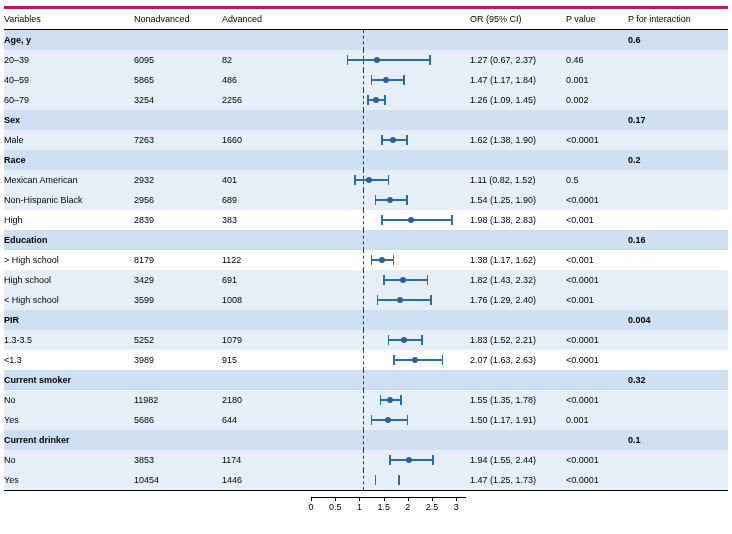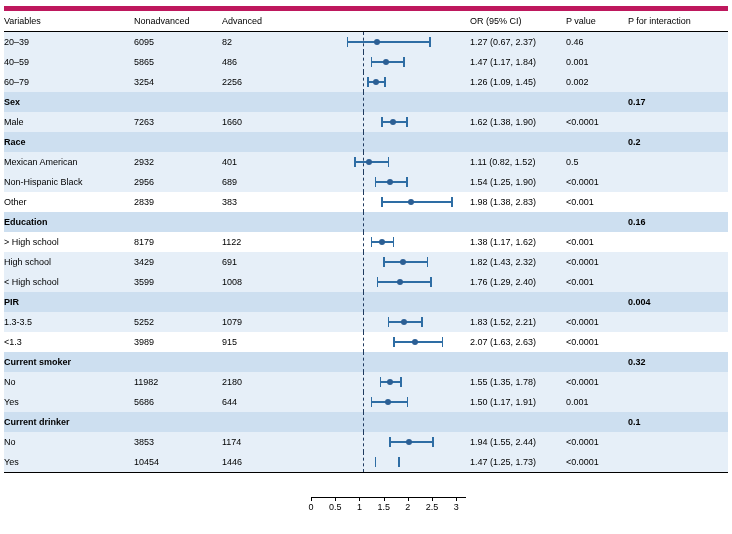--- a/index.html
+++ b/index.html
@@ -52,7 +52,7 @@
     height: 18px;
   }
   .rule-top {
-    border-top: 5px solid #be185d;
+    border-top: 3px solid #be185d;
   }
   .rule-bottom {
     border-bottom: 1px solid #000000;

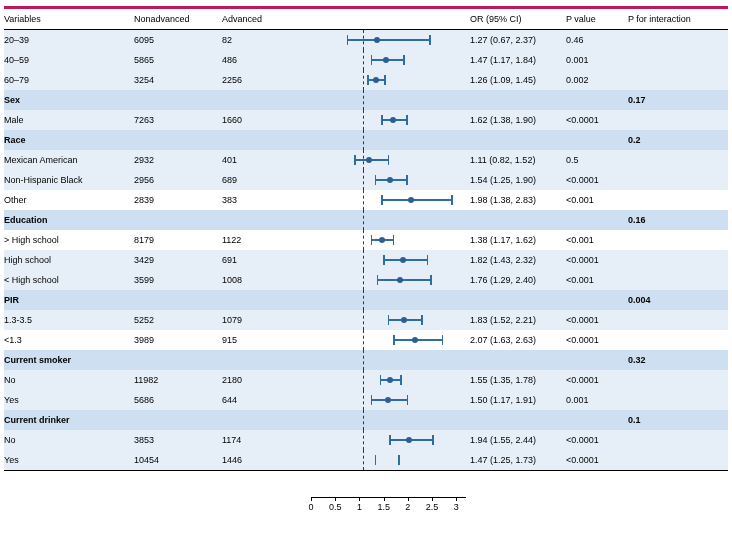--- a/index.html
+++ b/index.html
@@ -175,6 +175,19 @@
       </tr>
     </thead>
     <tbody id="tbody">
+        <tr class="group-row">
+          <td class="cell-pad-left">Age, y</td>
+          <td></td>
+          <td></td>
+          <td class="plotcell">
+            <div class="plotwrap">
+              <div class="refline" style="left: 48.4375px;"></div>
+            </div>
+          </td>
+          <td></td>
+          <td></td>
+          <td>0.6</td>
+        </tr>
         <tr class="shade-row">
           <td class="cell-indent">20–39</td>
           <td>6095</td>

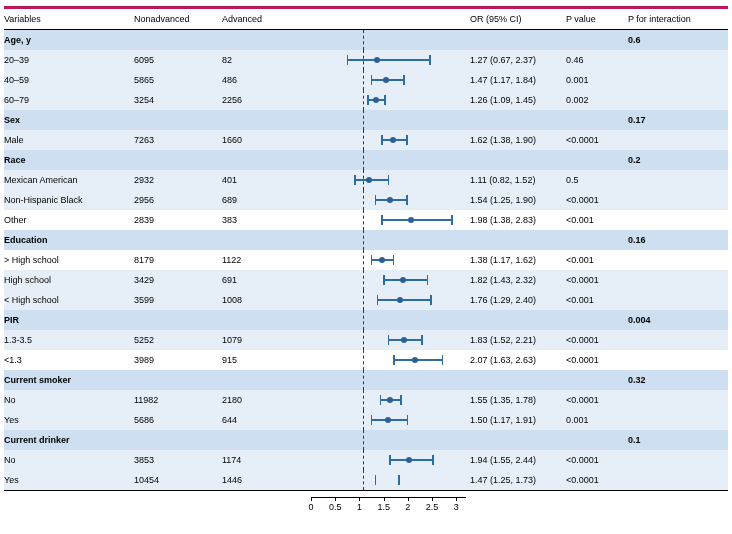--- a/index.html
+++ b/index.html
@@ -317,7 +317,7 @@
           <td></td>
         </tr>
         <tr class="plain-row">
-          <td class="cell-indent">Other</td>
+          <td class="cell-indent">High</td>
           <td>2839</td>
           <td>383</td>
           <td class="plotcell">

